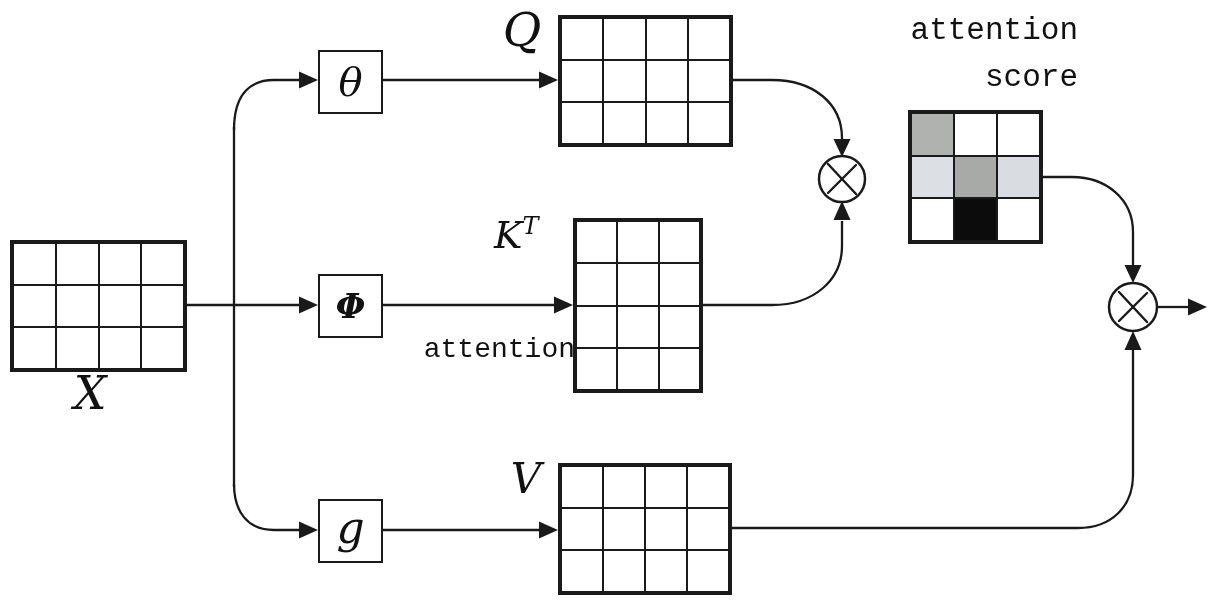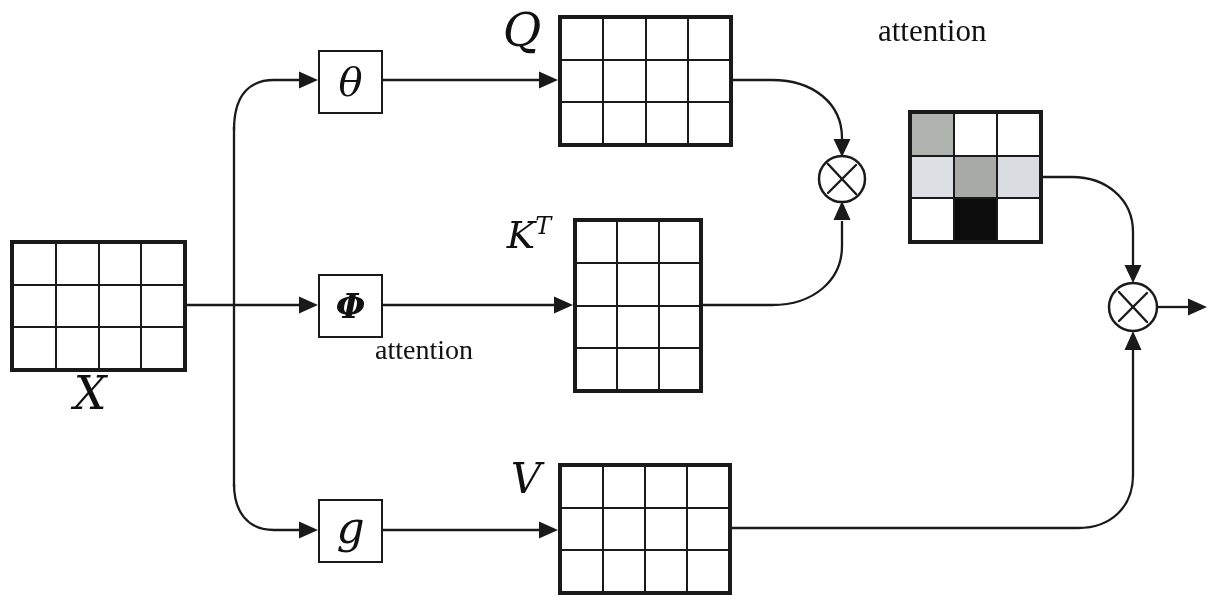--- a/index.html
+++ b/index.html
@@ -53,8 +53,8 @@
   .lbl-v   {left:496px; top:458px; width:60px;  font-size:42px;}
   .sanslbl{
     position:absolute;z-index:2;
-    font-family:Liberation Serif, serif;
-    color:#111;text-align:left;
+    font-family:Liberation Mono, monospace;
+    color:#111;text-align:right;
   }
   .lbl-transpose{left:375px; top:334px; width:200px; font-size:28px;}
   .lbl-attn{left:878px; top:7px; width:200px; font-size:31px; line-height:47px;}

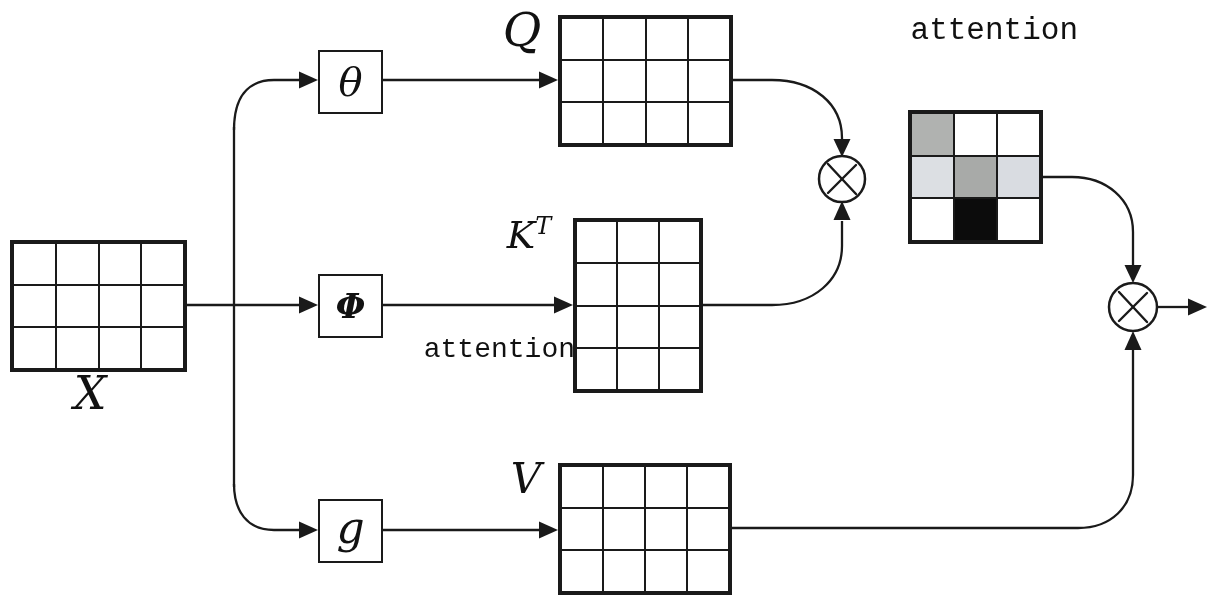--- a/index.html
+++ b/index.html
@@ -225,6 +225,7 @@
   <div class="sanslbl lbl-transpose">attention</div>
   <div class="sanslbl lbl-attn">
     <div>attention</div>
+    <div>score</div>
   </div>
 
 </div>

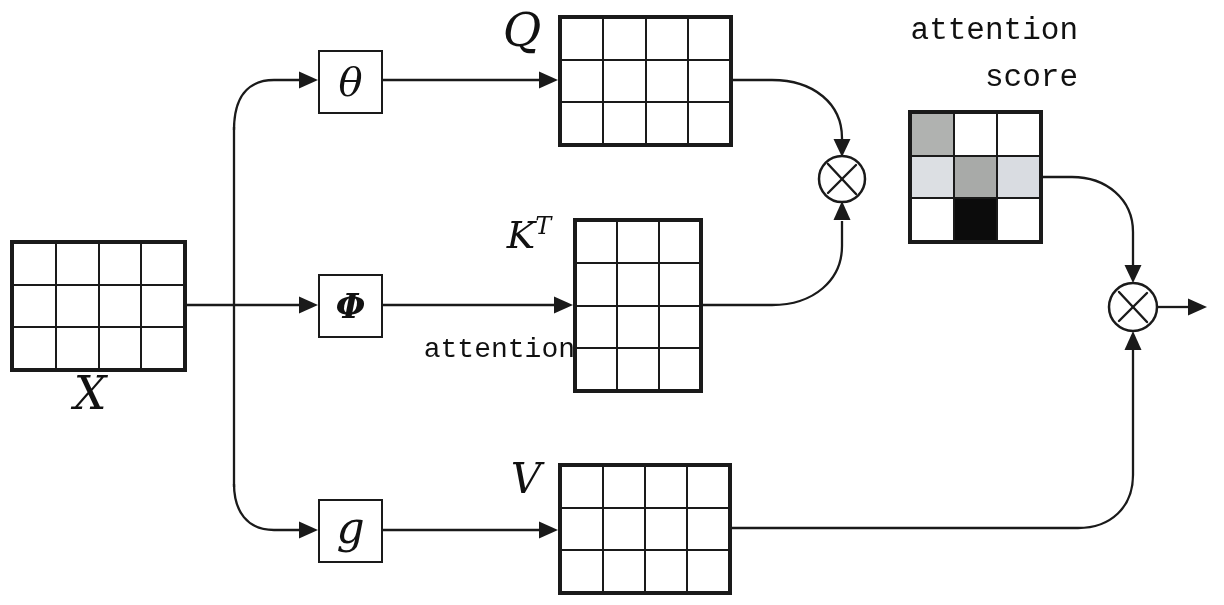--- a/index.html
+++ b/index.html
@@ -48,7 +48,7 @@
   }
   .lbl-x   {left:40px;  top:370px; width:100px; font-size:46px;}
   .lbl-q   {left:492px; top:6px;   width:60px;  font-size:47px;}
-  .lbl-kt  {left:494px; top:214px; width:70px;  font-size:38px; text-align:center;}
+  .lbl-kt  {left:494px; top:214px; width:70px;  font-size:38px; text-align:left;}
   .lbl-kt sup{font-size:24px;font-style:italic;}
   .lbl-v   {left:496px; top:458px; width:60px;  font-size:42px;}
   .sanslbl{

